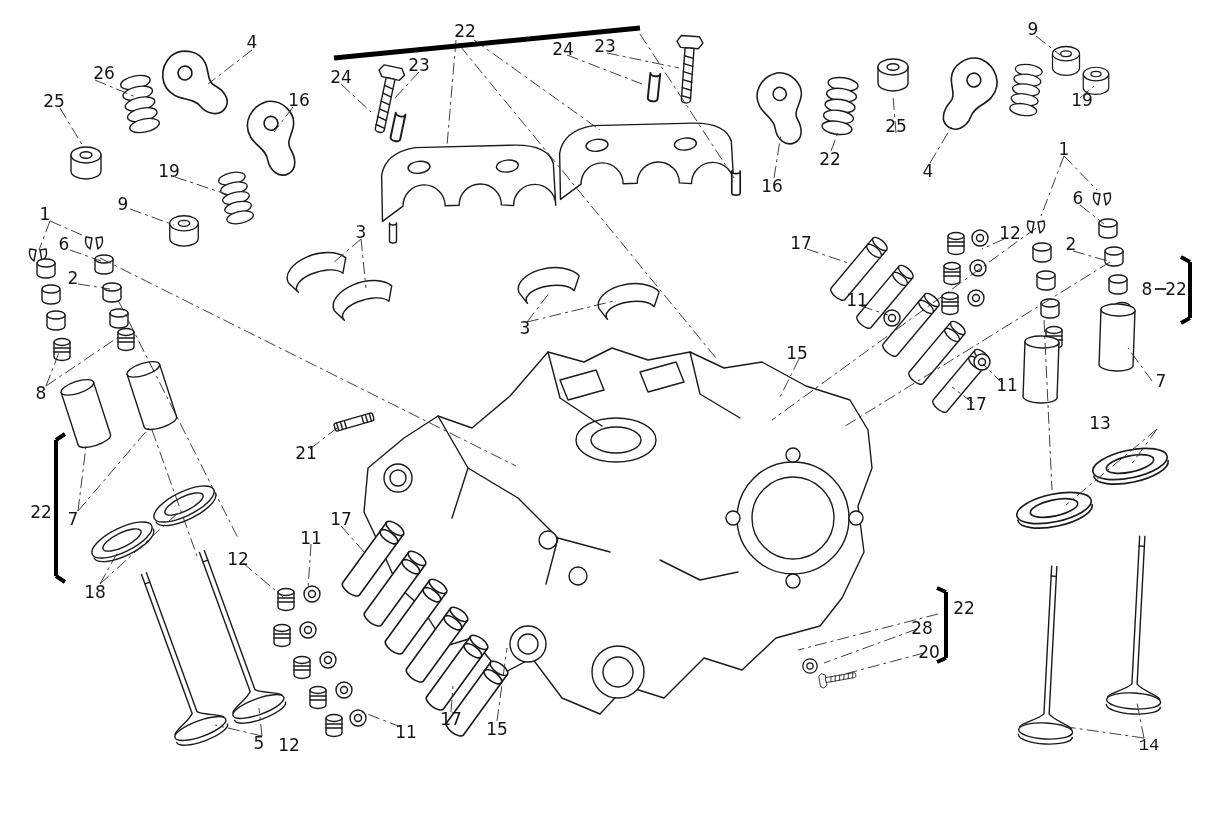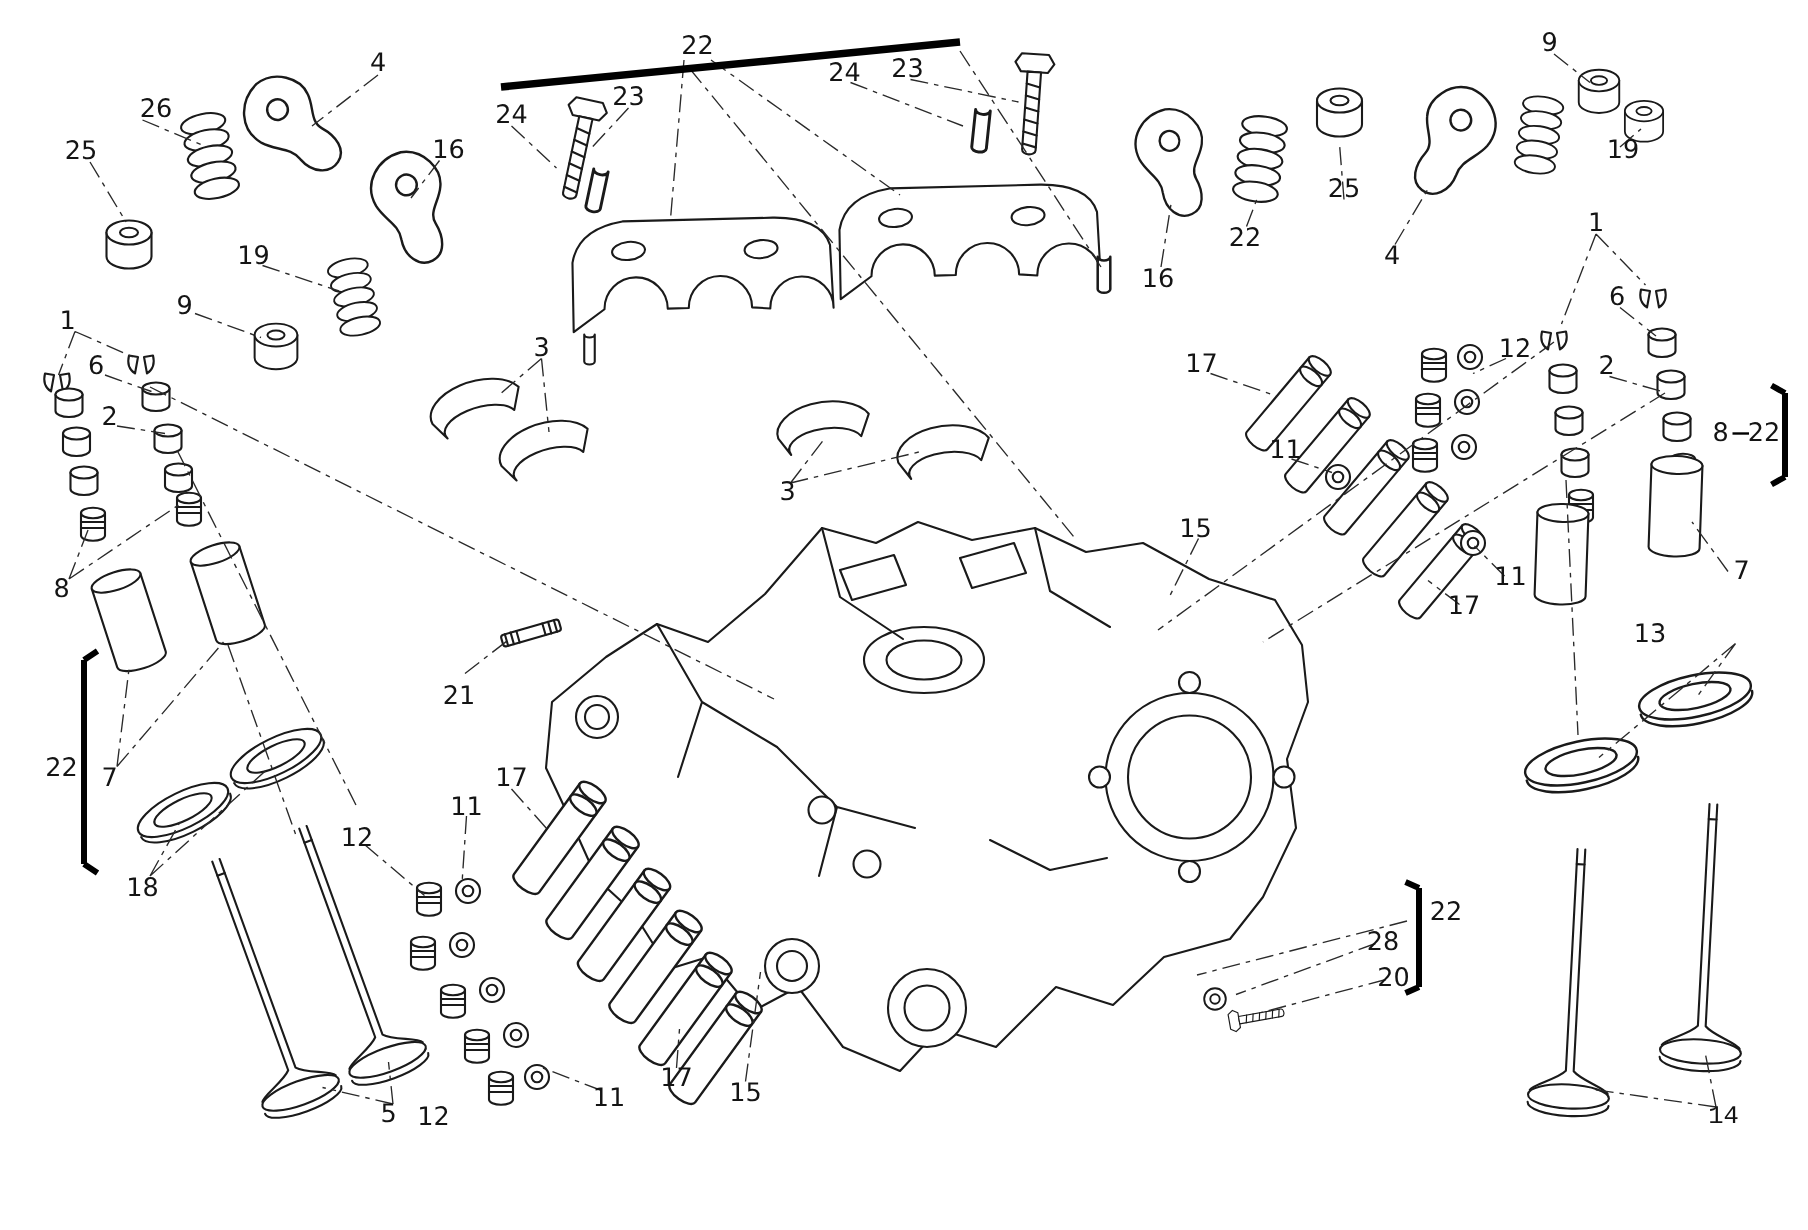--- a/index.html
+++ b/index.html
@@ -285,7 +285,7 @@
       <span class="callout" style="left: 238px; top: 559px;">12</span>
       <span class="callout" style="left: 311px; top: 538px;">11</span>
       <span class="callout" style="left: 341px; top: 519px;">17</span>
-      <span class="callout" style="left: 306px; top: 453px; margin-top: 11px;">21</span>
+      <span class="callout" style="left: 306px; top: 453px;">21</span>
       <span class="callout" style="left: 361px; top: 232px;">3</span>
       <span class="callout" style="left: 259px; top: 743px;">5</span>
       <span class="callout" style="left: 289px; top: 745px;">12</span>

